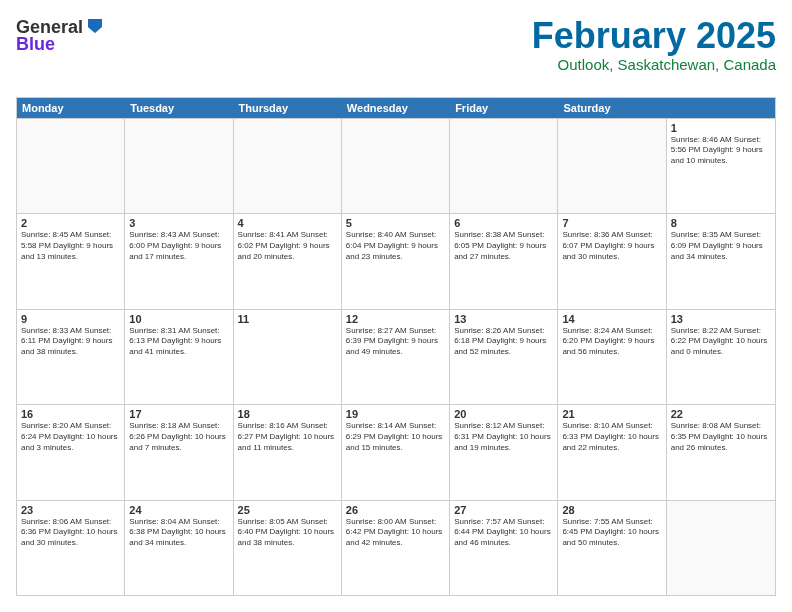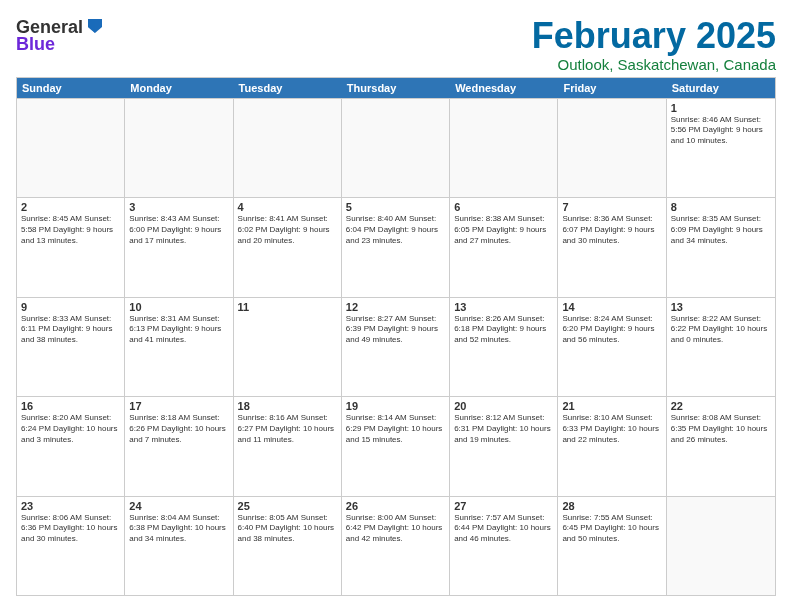--- a/index.html
+++ b/index.html
@@ -21,7 +21,7 @@
       display: flex;
       align-items: flex-start;
       justify-content: space-between;
-      margin-bottom: 4px;
+      margin-bottom: 24px;
     }
     .logo {
       display: flex;

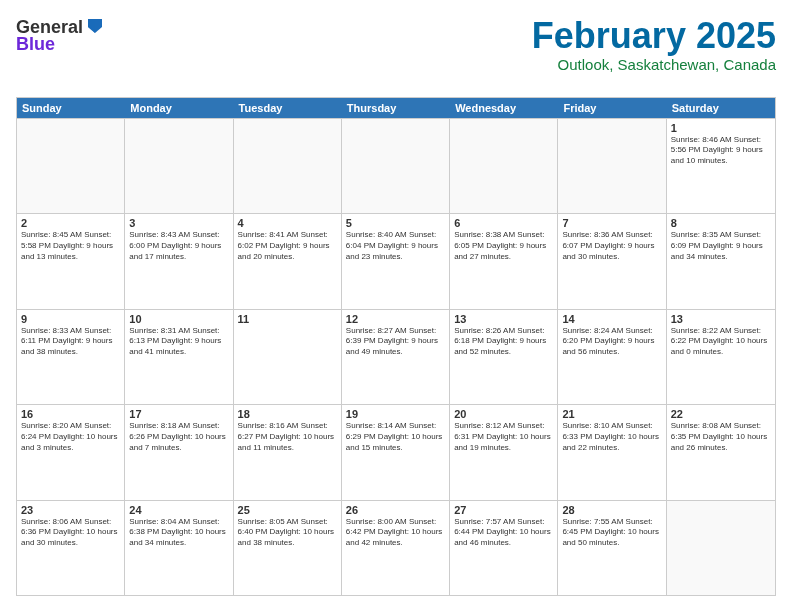--- a/index.html
+++ b/index.html
@@ -124,7 +124,6 @@
 
   <div class="calendar">
     <div class="cal-header">
-      <div class="cal-header-cell">Sunday</div>
       <div class="cal-header-cell">Monday</div>
       <div class="cal-header-cell">Tuesday</div>
       <div class="cal-header-cell">Thursday</div>

